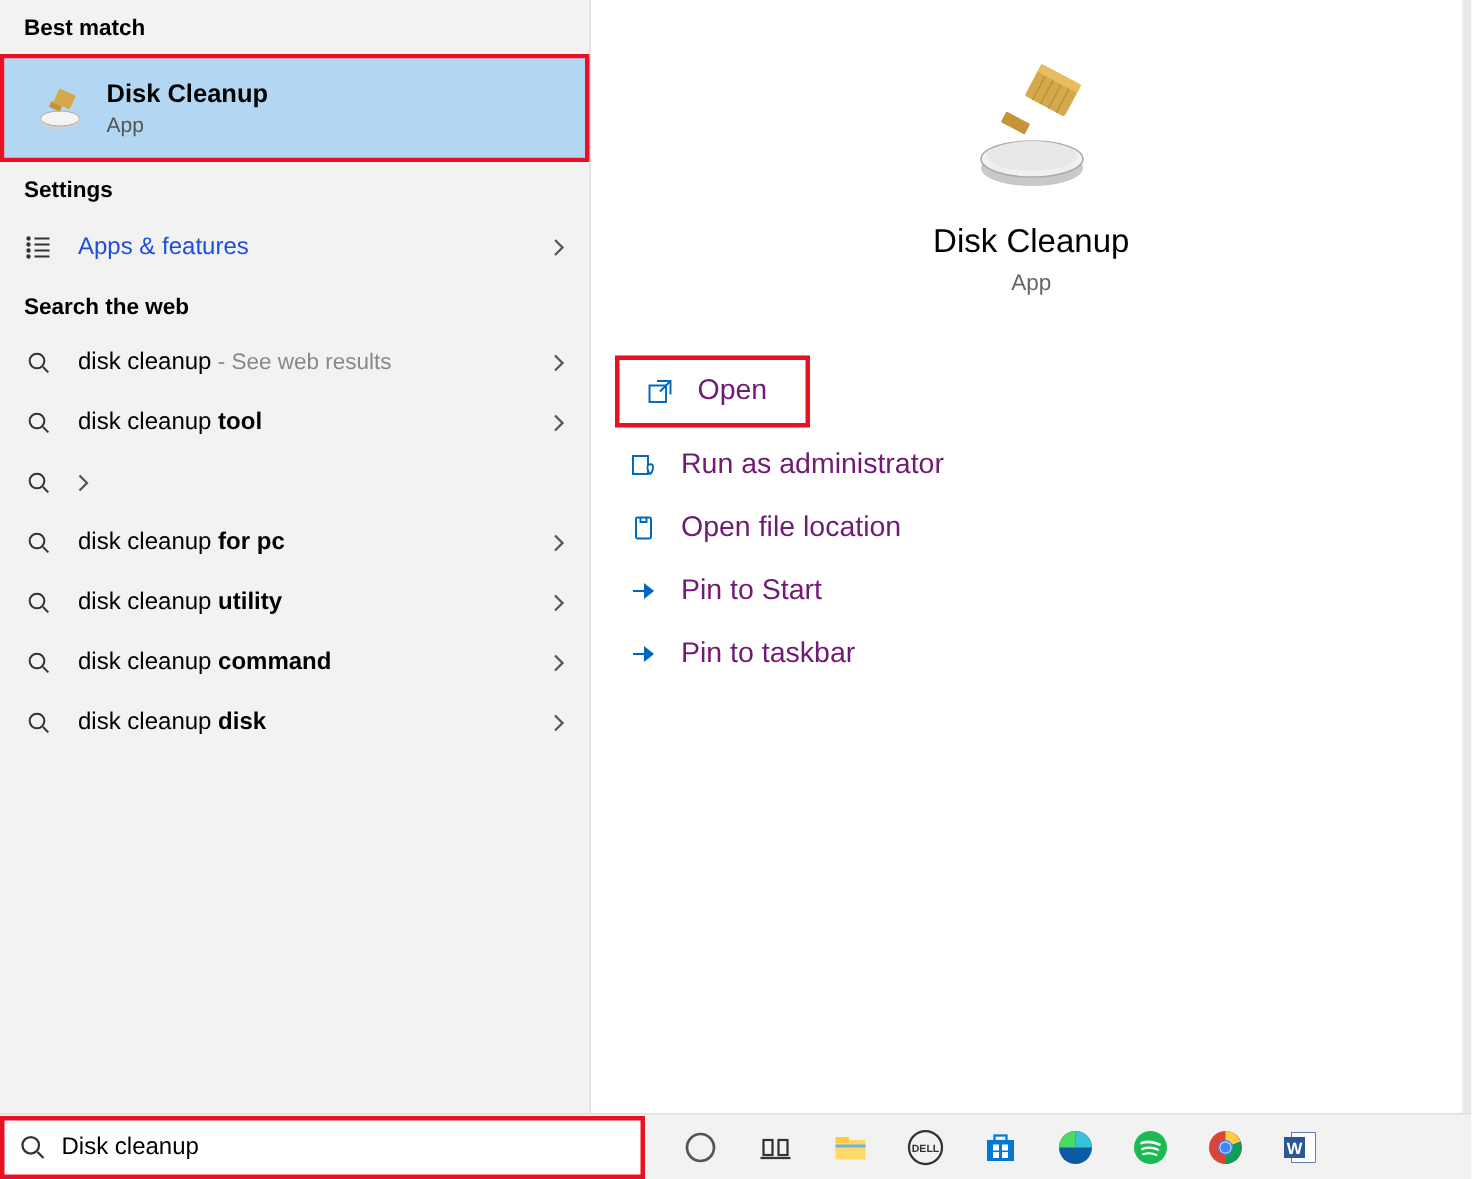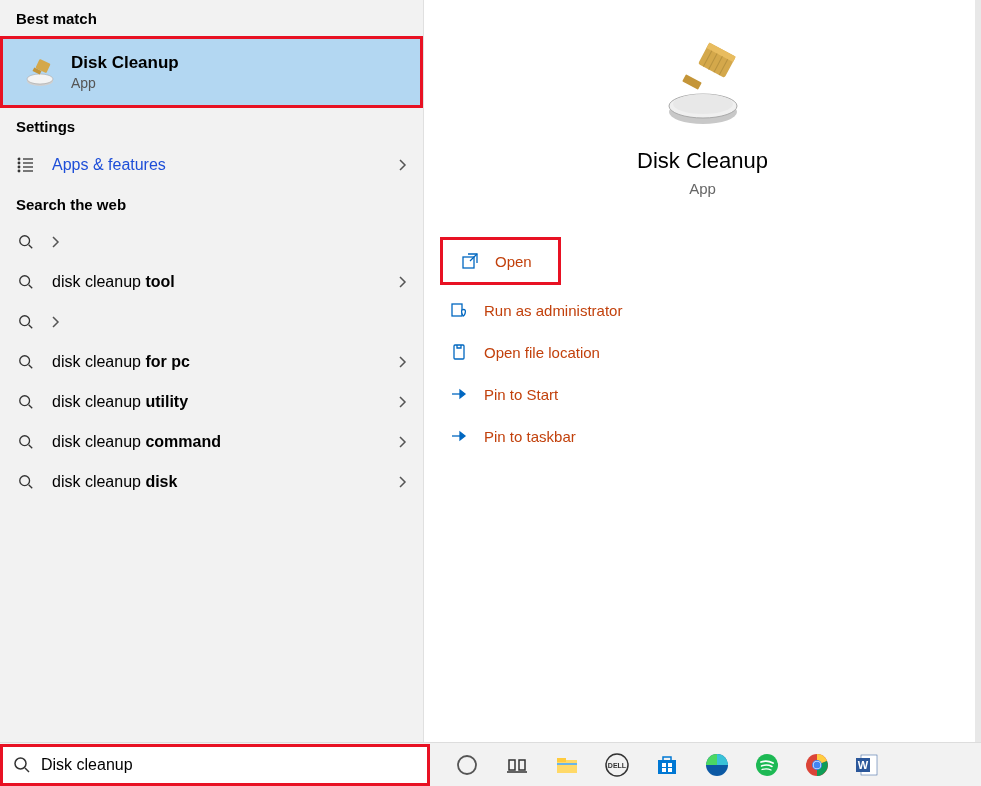--- a/index.html
+++ b/index.html
@@ -5,7 +5,7 @@
     * { margin: 0; padding: 0; box-sizing: border-box; font-family: 'Segoe UI', Tahoma, sans-serif; }
     body { width: 981px; height: 786px; background: #fff; overflow: hidden; position: relative; }
     .container { display: flex; height: 742px; }
-    .left-panel { width: 424px; background: #f2f2f2; border-right: 1px solid #e0e0e0; display: flex; flex-direction: column; }
+    .left-panel { width: 394px; background: #f2f2f2; border-right: 1px solid #e0e0e0; display: flex; flex-direction: column; }
     .right-panel { flex: 1; background: #fff; display: flex; flex-direction: column; }
     .section-header { padding: 10px 16px 9px; font-size: 15px; font-weight: 600; color: #000; }
     .highlight-red { border: 3px solid #e81123; }

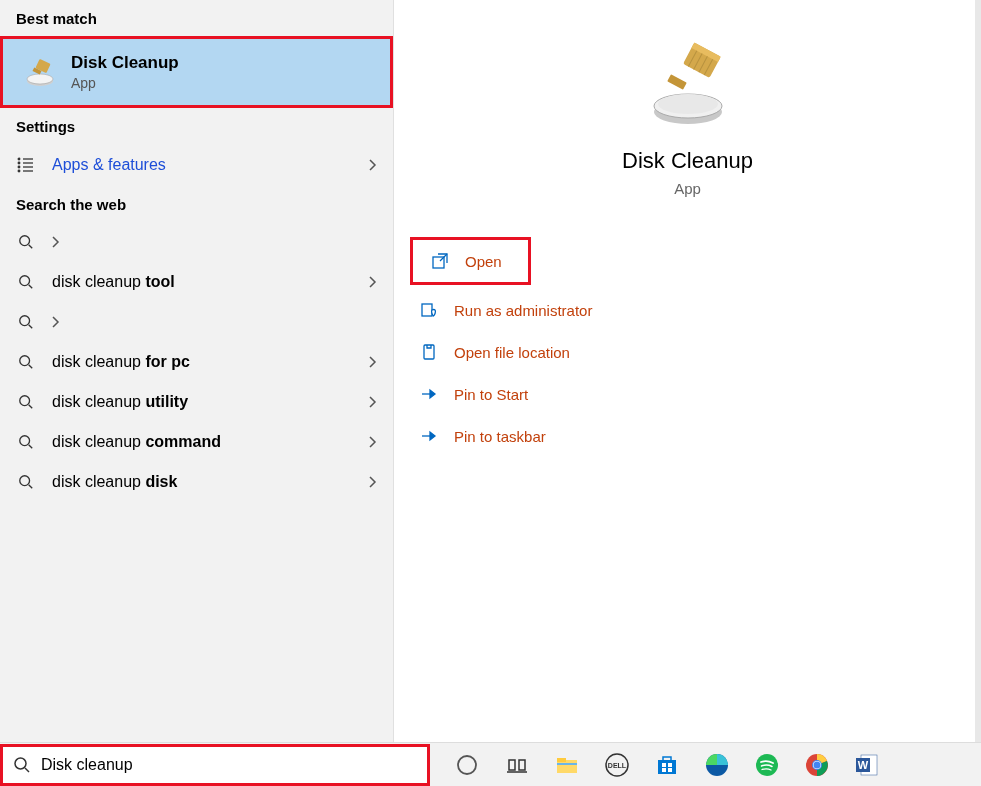--- a/index.html
+++ b/index.html
@@ -100,6 +100,7 @@
               <line x1="12" y1="12" x2="16" y2="16"></line>
       </svg>
     </div>
+    <div class="web-label">disk cleanup<span class="bold"></span><span class="web-hint"> - See web results</span></div>
     <div class="chevron">
       <svg width="8" height="12" viewBox="0 0 8 12">
               <path d="M1 1 L6 6 L1 11" stroke="#555" stroke-width="1.5" fill="none"></path>

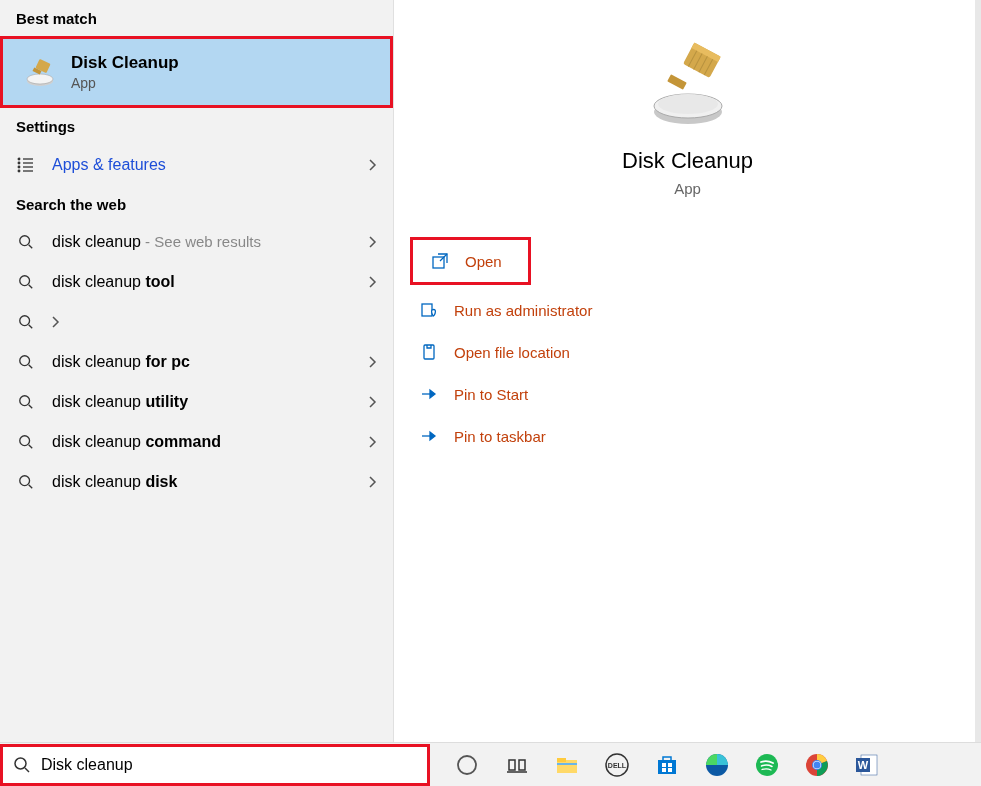--- a/index.html
+++ b/index.html
@@ -30,7 +30,7 @@
     .actions { padding: 14px 10px; }
     .action-item { display: flex; align-items: center; padding: 10px 14px; cursor: pointer; border-radius: 2px; }
     .action-icon { width: 22px; height: 22px; margin-right: 14px; display: flex; align-items: center; justify-content: center; color: #0067c0; }
-    .action-label { font-size: 15px; color: #c2410c; }
+    .action-label { font-size: 19px; color: #701a75; }
     .open-highlight { border: 3px solid #e81123; display: inline-flex; padding: 2px; margin-left: 6px; margin-bottom: 4px;}
     .open-highlight .action-item { padding: 8px 24px 8px 14px; }
     .taskbar { position: absolute; bottom: 0; left: 0; right: 0; height: 44px; background: #f2f2f2; display: flex; align-items: center; border-top: 1px solid #ddd; }

